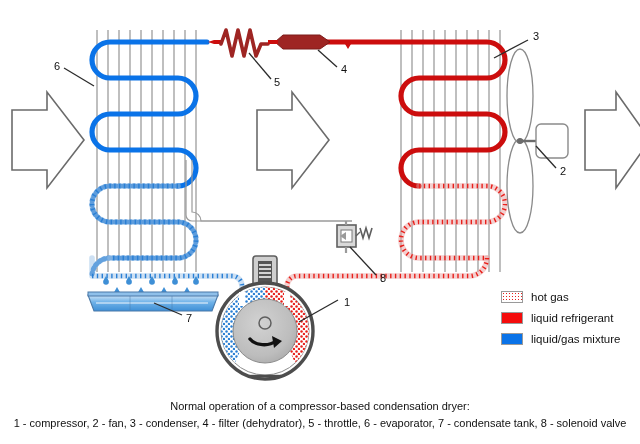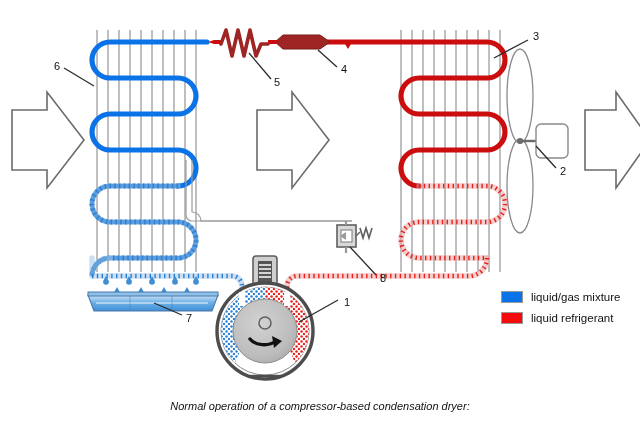--- a/index.html
+++ b/index.html
@@ -254,6 +254,10 @@
 
   <div class="legend">
     <div class="legend-row">
+      <span class="sw sw-hot"></span>
+      <span class="legend-label">hot gas</span>
+    </div>
+    <div class="legend-row">
       <span class="sw sw-mix"></span>
       <span class="legend-label">liquid/gas mixture</span>
     </div>

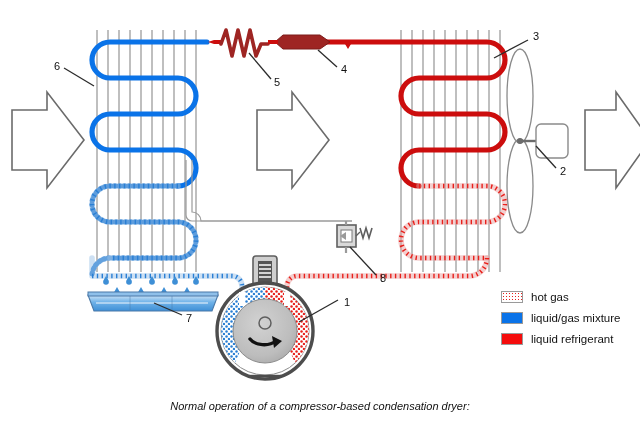--- a/index.html
+++ b/index.html
@@ -258,13 +258,13 @@
       <span class="legend-label">hot gas</span>
     </div>
     <div class="legend-row">
+      <span class="sw sw-liq"></span>
+      <span class="legend-label">liquid refrigerant</span>
+    </div>
+    <div class="legend-row">
       <span class="sw sw-mix"></span>
       <span class="legend-label">liquid/gas mixture</span>
     </div>
-    <div class="legend-row">
-      <span class="sw sw-liq"></span>
-      <span class="legend-label">liquid refrigerant</span>
-    </div>
   </div>
 
   <div class="caption">

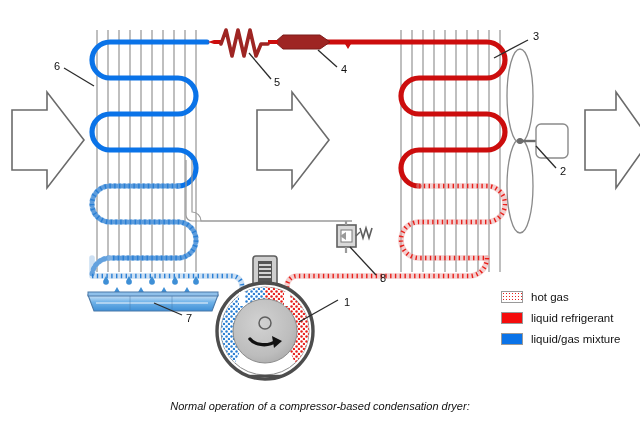--- a/index.html
+++ b/index.html
@@ -19,7 +19,7 @@
   .sw-mix{background:#0a73e8;}
   .legend-label{margin-left:8px;font-size:11.5px;color:#111;line-height:12px;white-space:nowrap;}
   .caption{position:absolute;left:0;top:398px;width:640px;text-align:center;
-     font-family:"Liberation Sans",sans-serif;font-style:italic;font-size:11px;color:#111;line-height:17px;}
+     font-family:"Liberation Sans",sans-serif;font-size:11px;color:#111;line-height:17px;}
   .caption div{white-space:nowrap;}
 </style>
 </head>

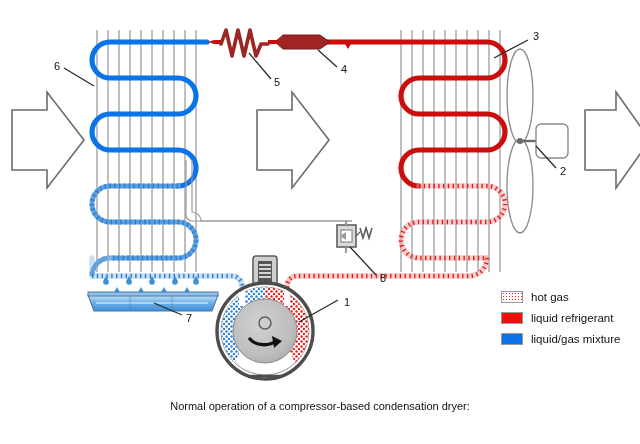--- a/index.html
+++ b/index.html
@@ -269,6 +269,7 @@
 
   <div class="caption">
     <div>Normal operation of a compressor-based condensation dryer:</div>
+    <div>1 - compressor, 2 - fan, 3 - condenser, 4 - filter (dehydrator), 5 - throttle, 6 - evaporator, 7 - condensate tank, 8 - solenoid valve</div>
   </div>
 
 </div>

